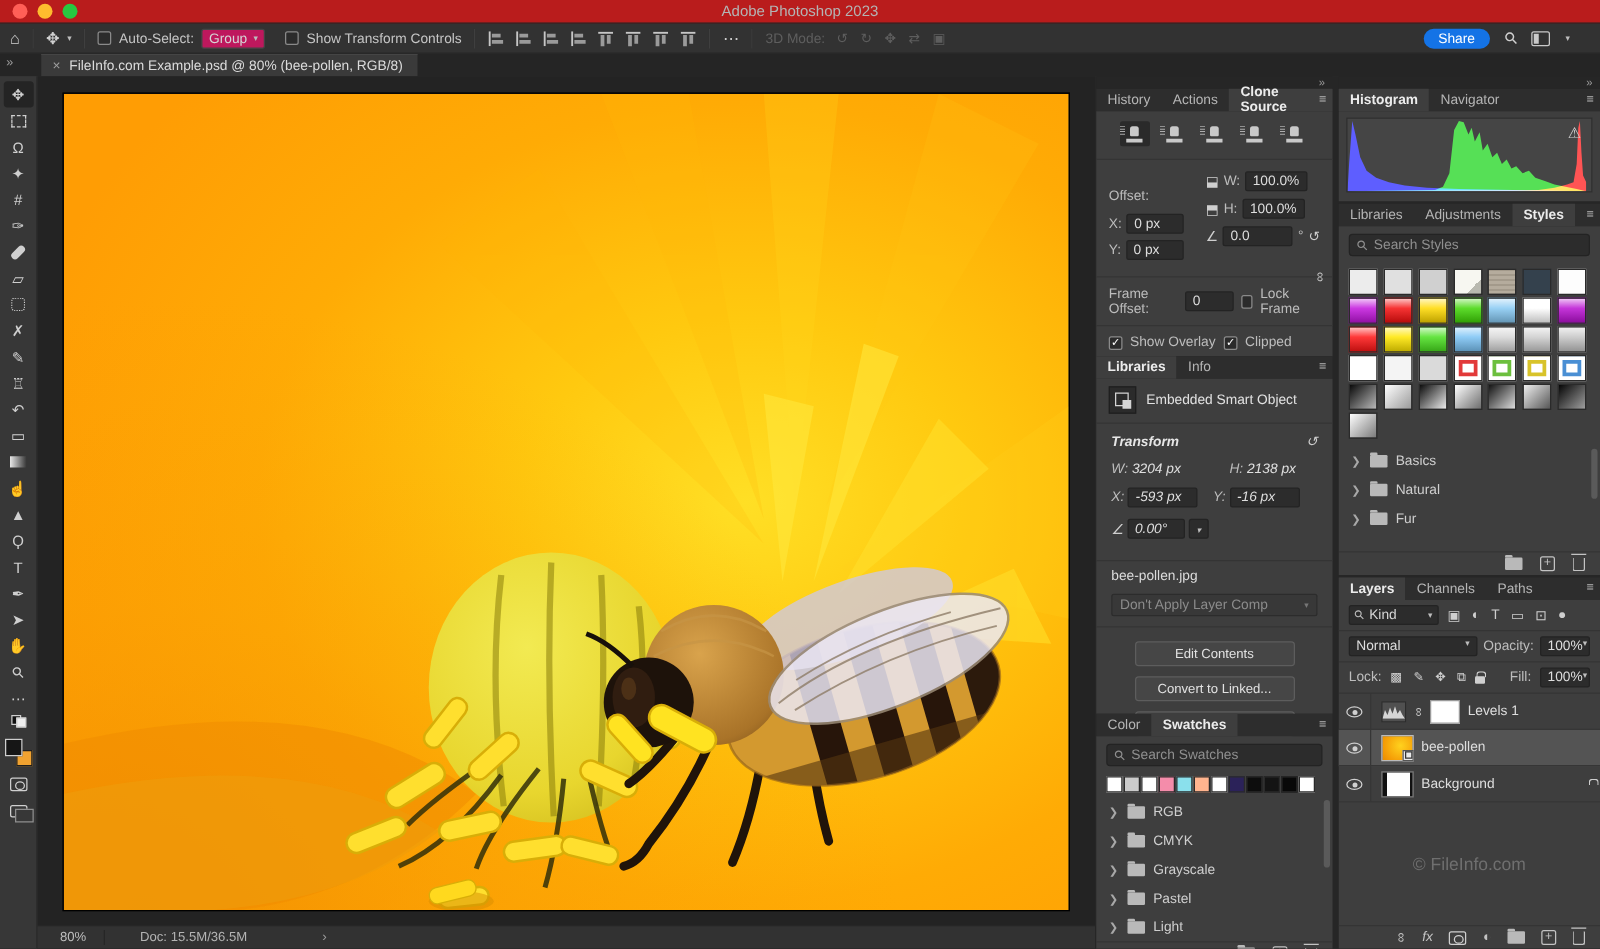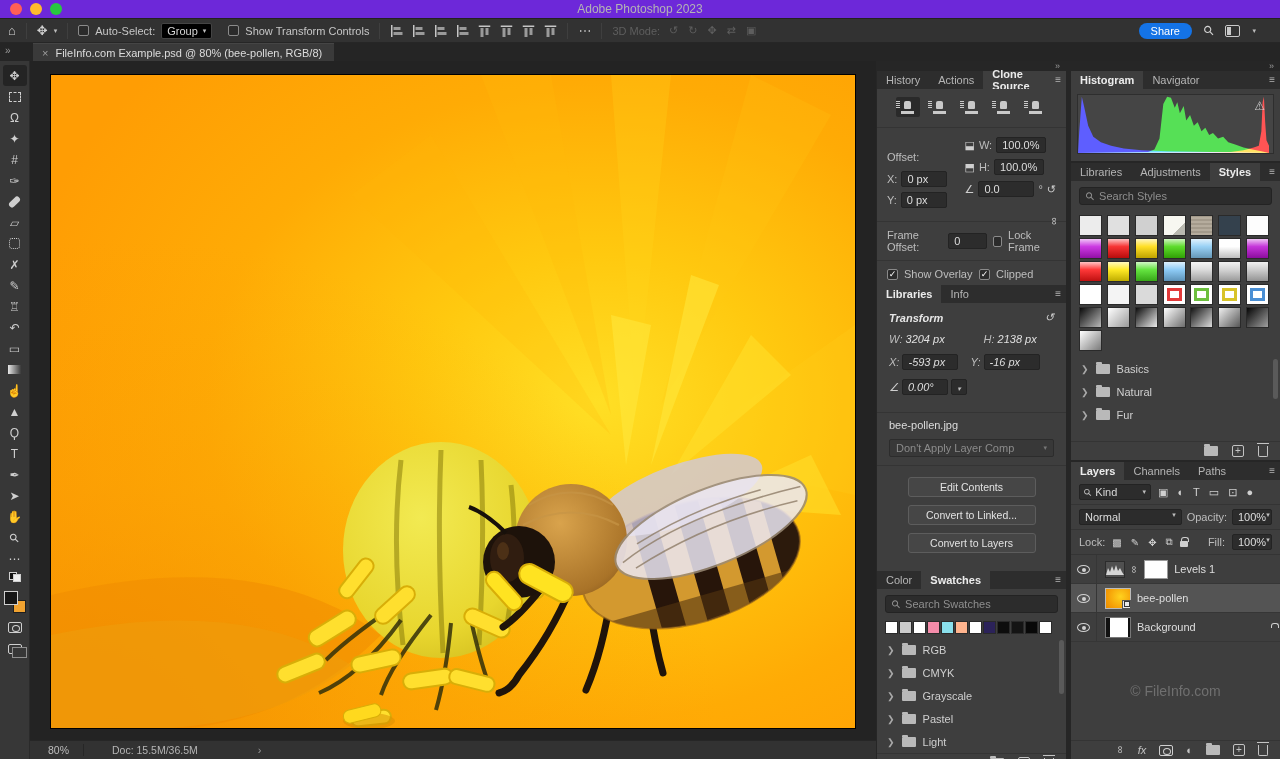--- a/index.html
+++ b/index.html
@@ -9,7 +9,7 @@
          overflow:hidden; user-select:none; }
 
   
-  .titlebar { height:19px; background:#6d28d9; display:flex; align-items:center;
+  .titlebar { height:19px; background:#b91c1c; display:flex; align-items:center;
               border-bottom:1px solid #222; position:relative; }
   .lights { display:flex; gap:8px; margin-left:10px; }
   .light { width:12px; height:12px; border-radius:50%; }

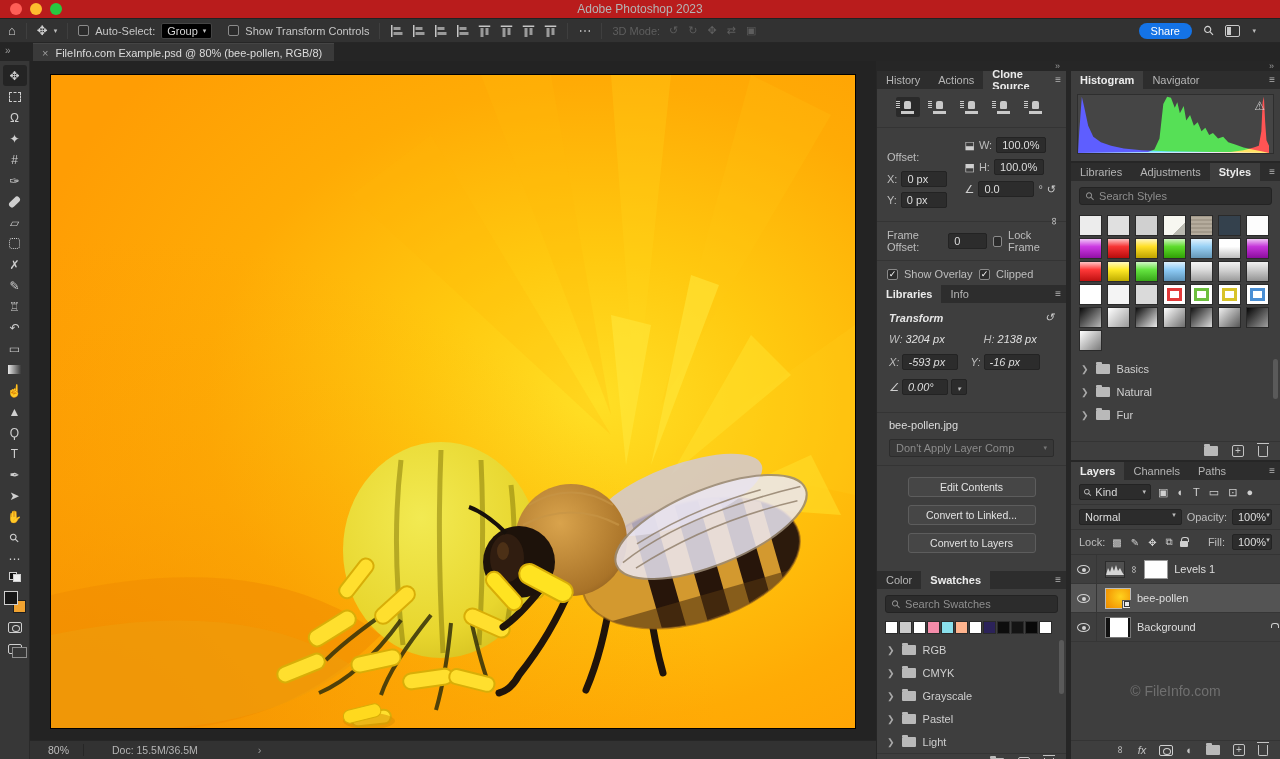--- a/index.html
+++ b/index.html
@@ -24,7 +24,7 @@
   .chk { width:11px; height:11px; border:1px solid #8a8a8a; border-radius:2px; background:#2b2b2b;
          display:inline-flex; align-items:center; justify-content:center; color:#fff; font-size:9px; }
   .ob-label { color:#c6c6c6; }
-  .dropdown { background:#000000; border:1px solid #444; border-radius:2px; padding:1px 5px;
+  .dropdown { background:#be185d; border:1px solid #444; border-radius:2px; padding:1px 5px;
               color:#d6d6d6; display:inline-flex; align-items:center; gap:5px; }
   .dd-caret { font-size:7px; color:#bdbdbd; }
   .align-icons { display:flex; align-items:center; gap:9px; }

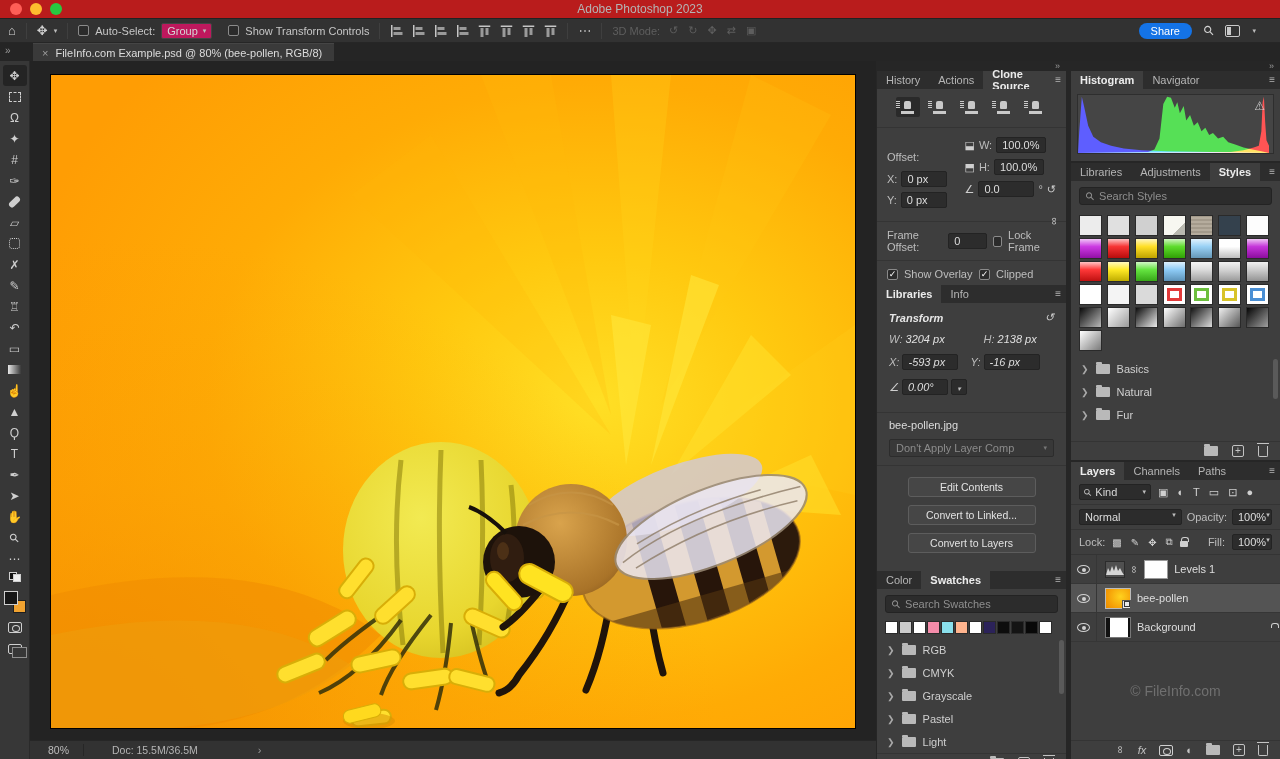--- a/index.html
+++ b/index.html
@@ -646,6 +646,10 @@
             <span class="pmenu">≡</span>
           </div>
         <div class="panel" style="height:268px">
+          <div class="prop-head">
+            <span class="so-icon"></span>
+            <span style="color:#e2e2e2">Embedded Smart Object</span>
+          </div>
           <div class="prop-body">
             <div class="tr-row" style="justify-content:space-between">
               <b style="color:#e6e6e6">Transform</b>

